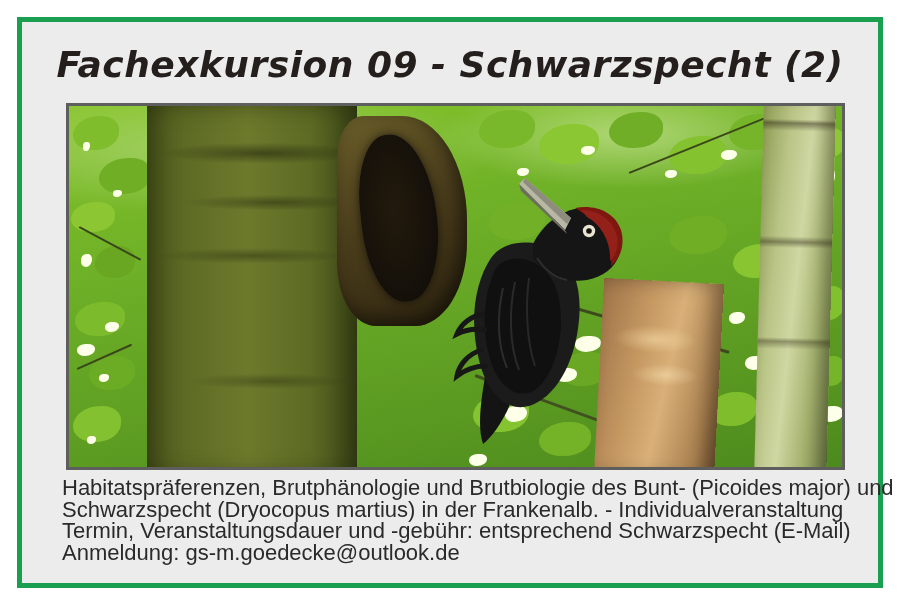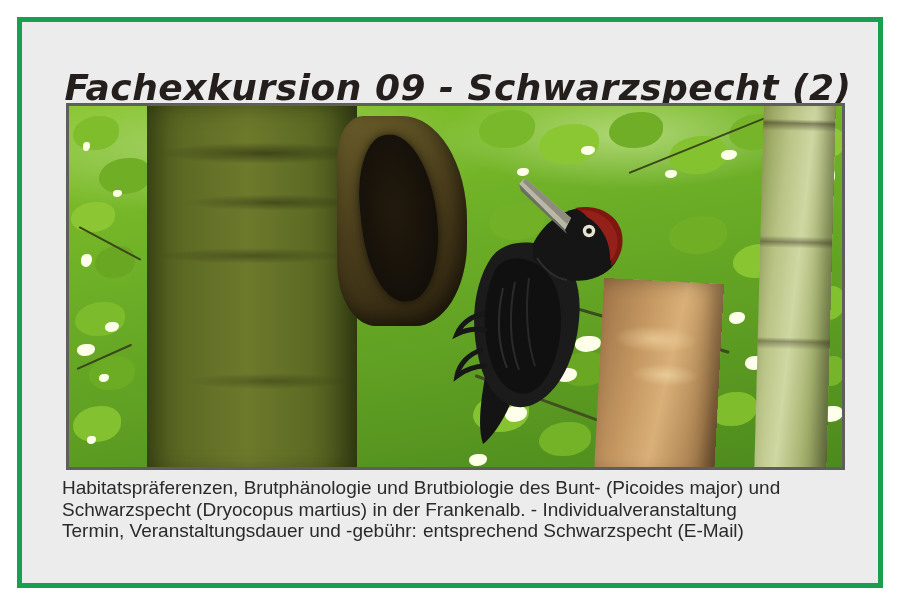--- a/index.html
+++ b/index.html
@@ -19,7 +19,7 @@
   }
   .poster-title{
     position:absolute;
-    left:8px; top:22px;
+    left:0; top:22px;
     width:100%;
     text-align:center;
     font-family:"DejaVu Sans", sans-serif;
@@ -29,7 +29,6 @@
     letter-spacing:0.5px;
     color:#241f1c;
     white-space:nowrap;
-    margin-top:23px;
   }
 
   

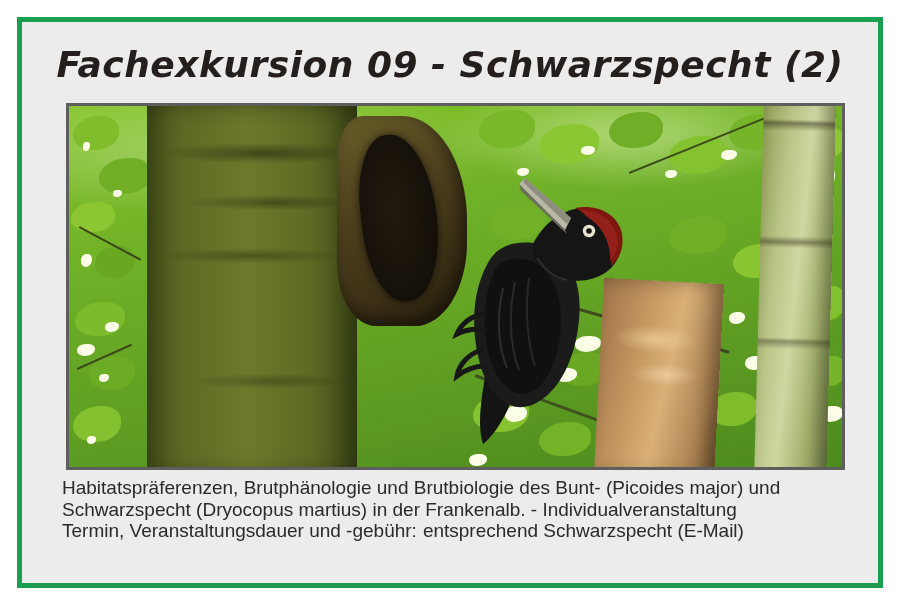--- a/index.html
+++ b/index.html
@@ -126,7 +126,7 @@
     left:40px; top:455px;
     width:790px;
     color:#2a2a2a;
-    font-size:19px;
+    font-size:22px;
     line-height:21.5px;
   }
   .caption .ln{white-space:nowrap;}

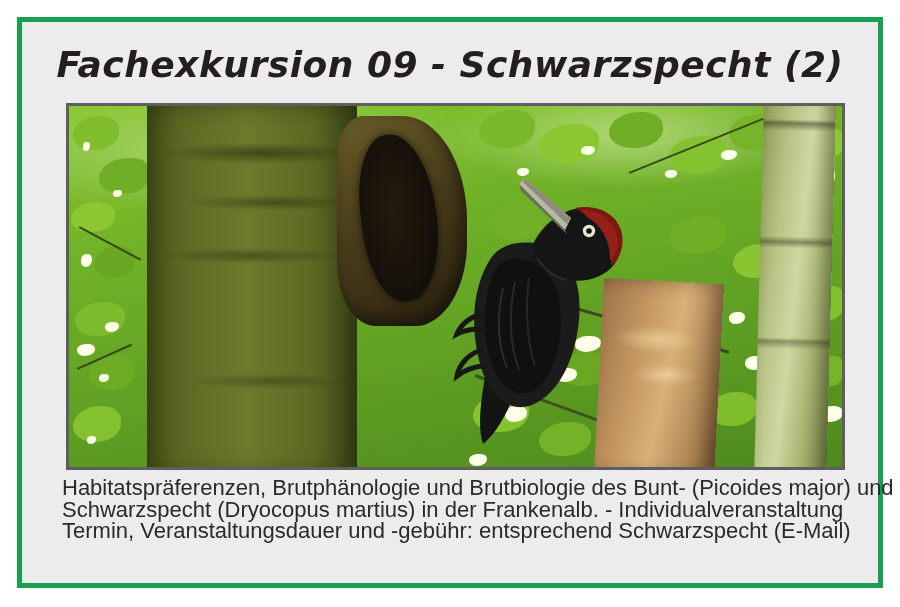--- a/index.html
+++ b/index.html
@@ -255,6 +255,9 @@
     <div class="ln">
       <b>Termin, Veranstaltungsdauer und -gebühr:</b><span class="gap"></span><span>entsprechend Schwarzspecht (E-Mail)</span>
     </div>
+    <div class="ln">
+      <b>Anmeldung:</b><span class="gap"></span><span>gs-m.goedecke@outlook.de</span>
+    </div>
   </div>
 
 </div>

